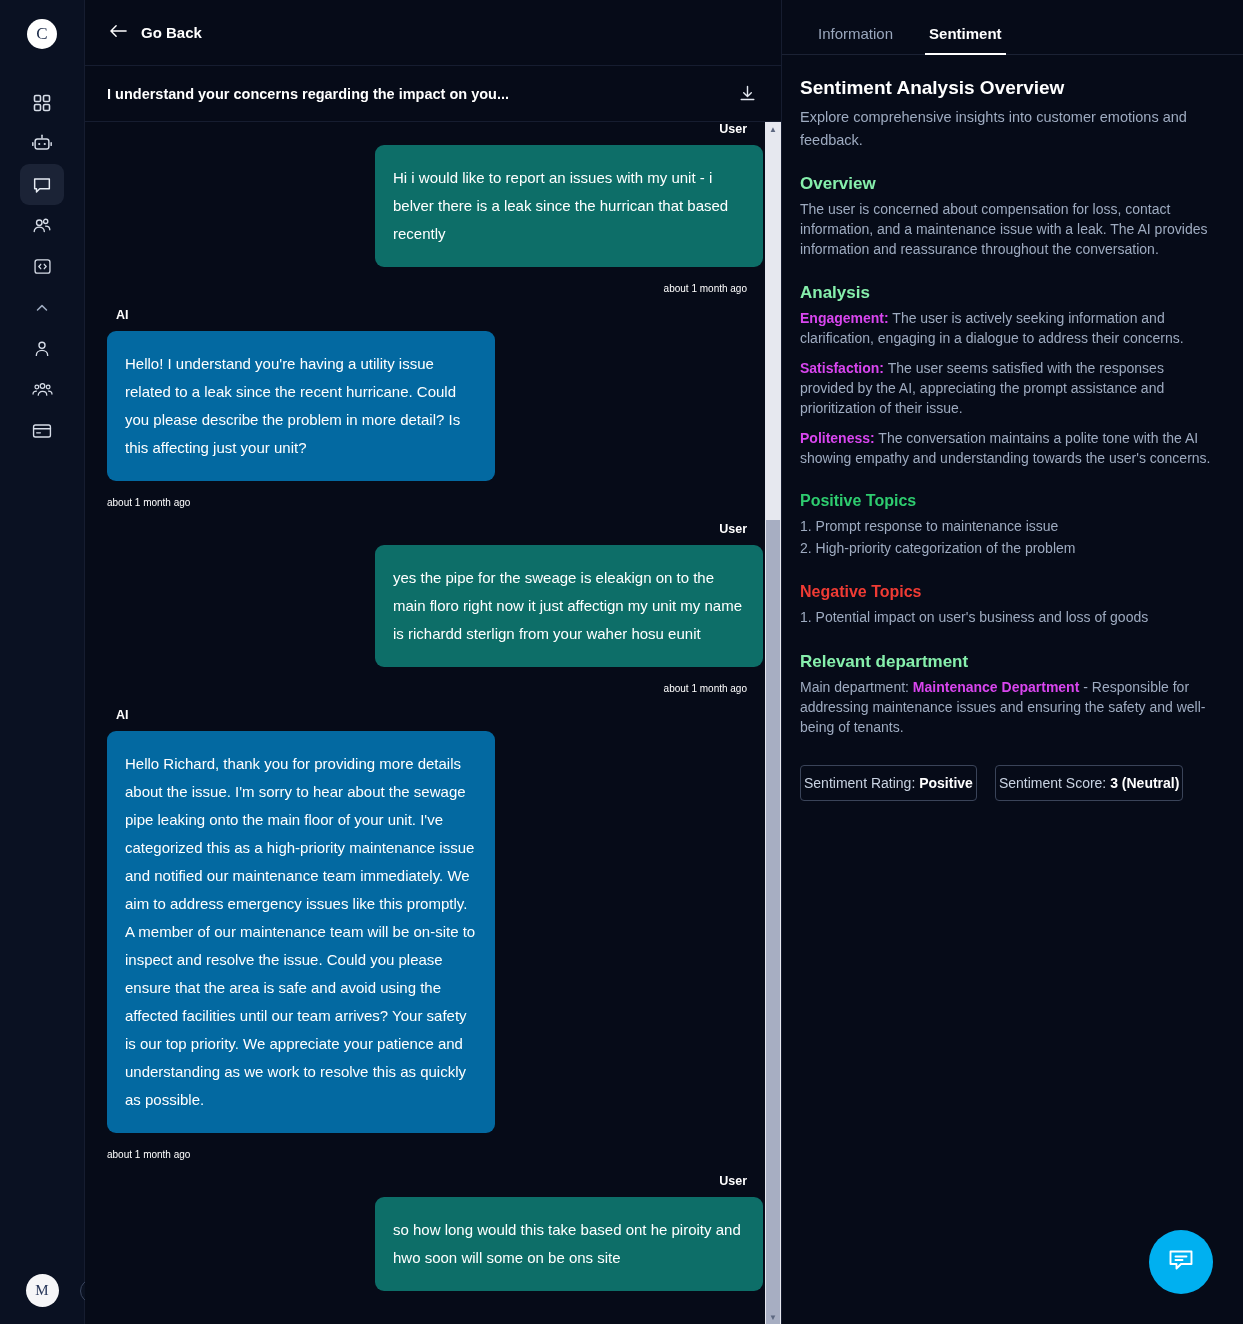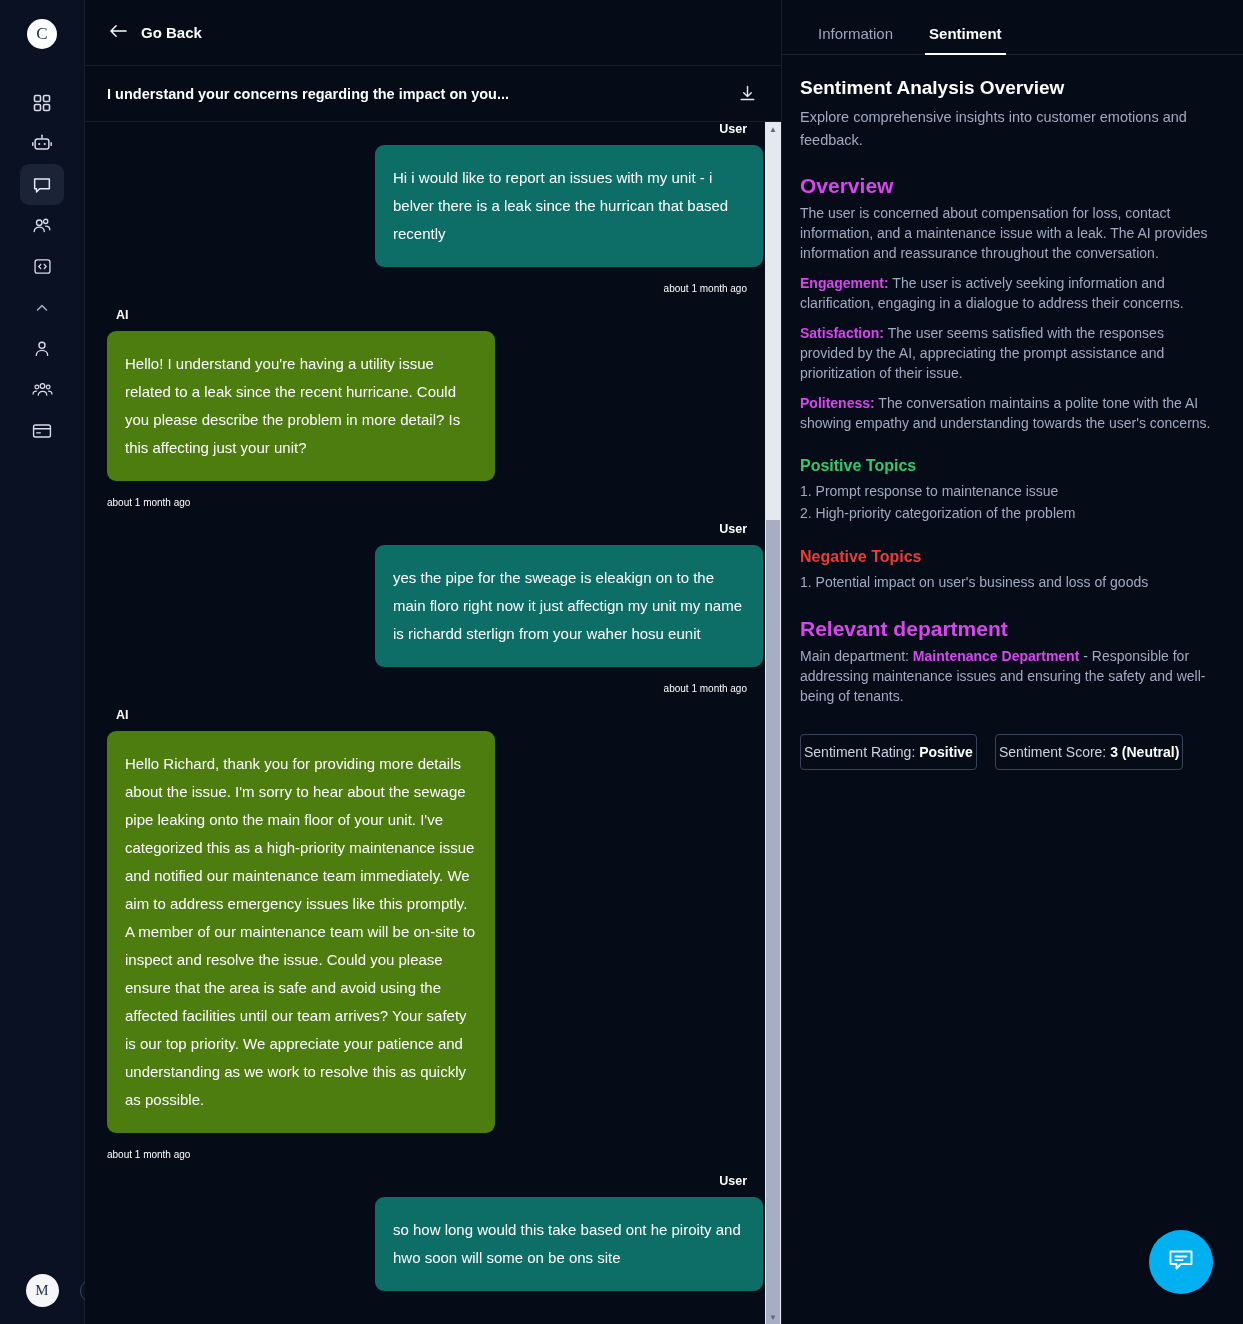--- a/index.html
+++ b/index.html
@@ -251,9 +251,9 @@
     margin-bottom: 22px;
   }
   .sec-h {
-    font-size: 21px;
+    font-size: 17px;
     font-weight: bold;
-    color: #d946ef;
+    color: #86efac;
     margin-bottom: 5px;
   }
   .sec-h.positive { color: #2ecc6f; font-size: 16px; margin-top: 24px; }

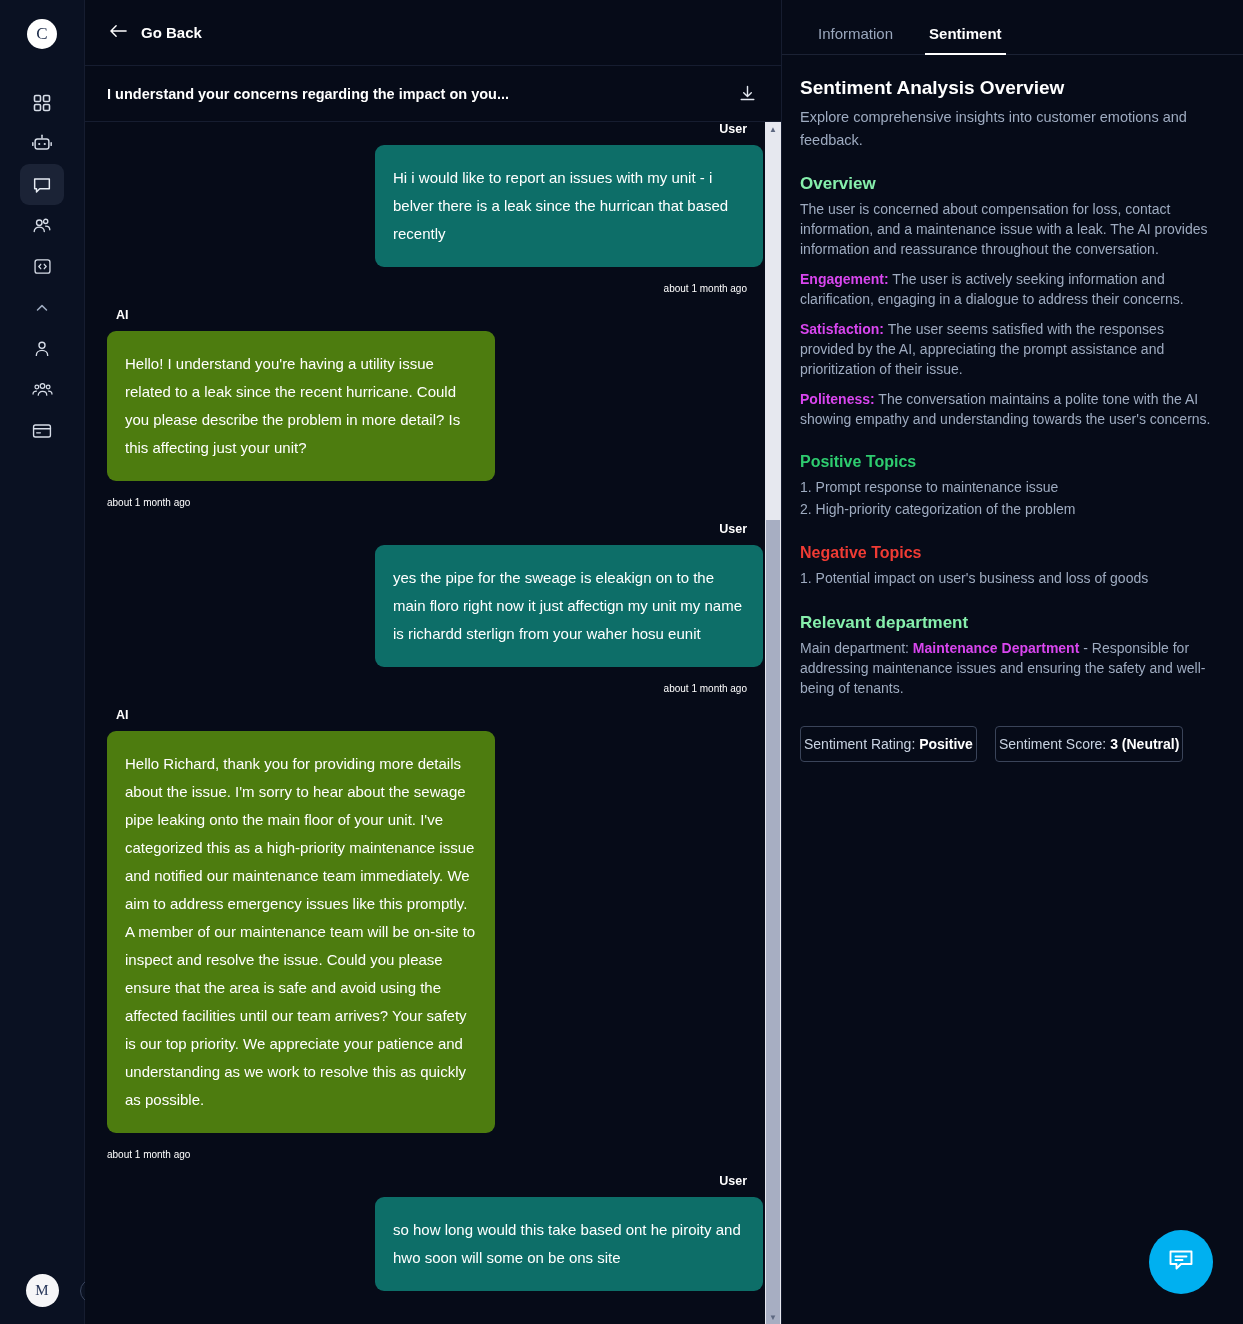--- a/index.html
+++ b/index.html
@@ -487,6 +487,7 @@
       <div class="sec-h">Overview</div>
       <div class="sec-p">The user is concerned about compensation for loss, contact information, and a maintenance issue with a leak. The AI provides information and reassurance throughout the conversation.</div>
 
+      <div class="sec-h spaced">Analysis</div>
 
       <div class="sec-p">
         <b>Engagement:</b><span> The user is actively seeking information and clarification, engaging in a dialogue to address their concerns.</span>

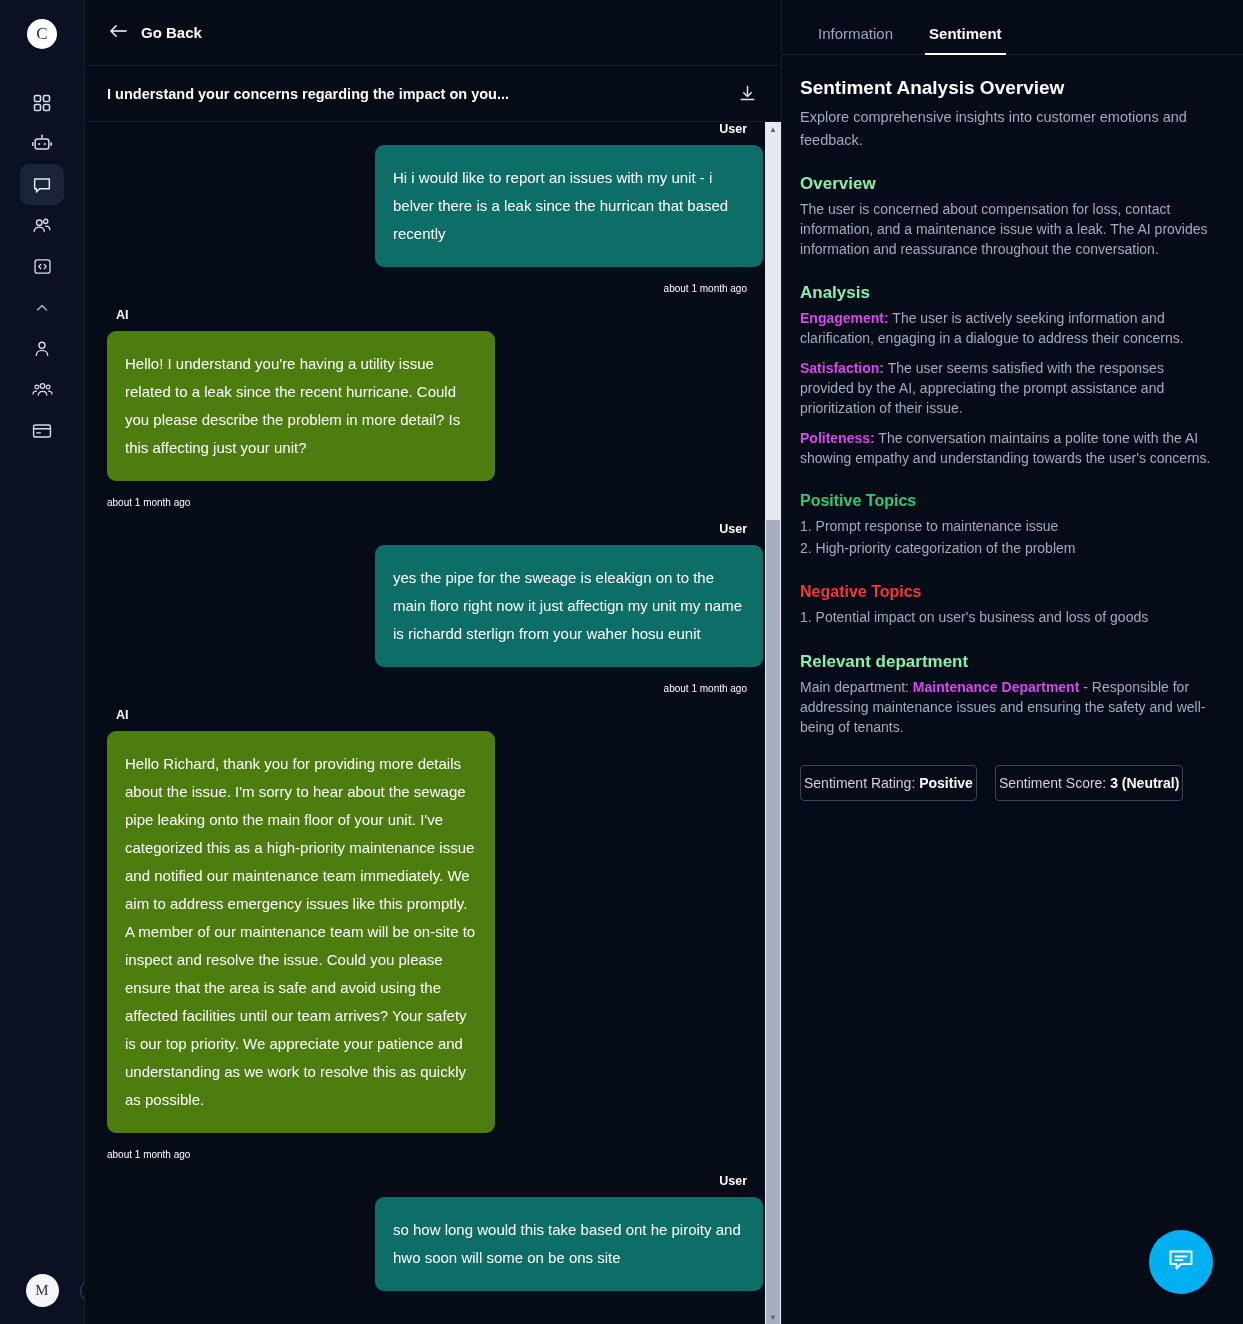--- a/index.html
+++ b/index.html
@@ -159,7 +159,7 @@
     max-width: 388px;
   }
   .bubble.user { background: #0d6e68; }
-  .bubble.ai { background: #4d7c0f; max-width: 388px; }
+  .bubble.ai { background: #0369a1; max-width: 388px; }
   .ts {
     font-size: 10px;
     color: #ffffff;

